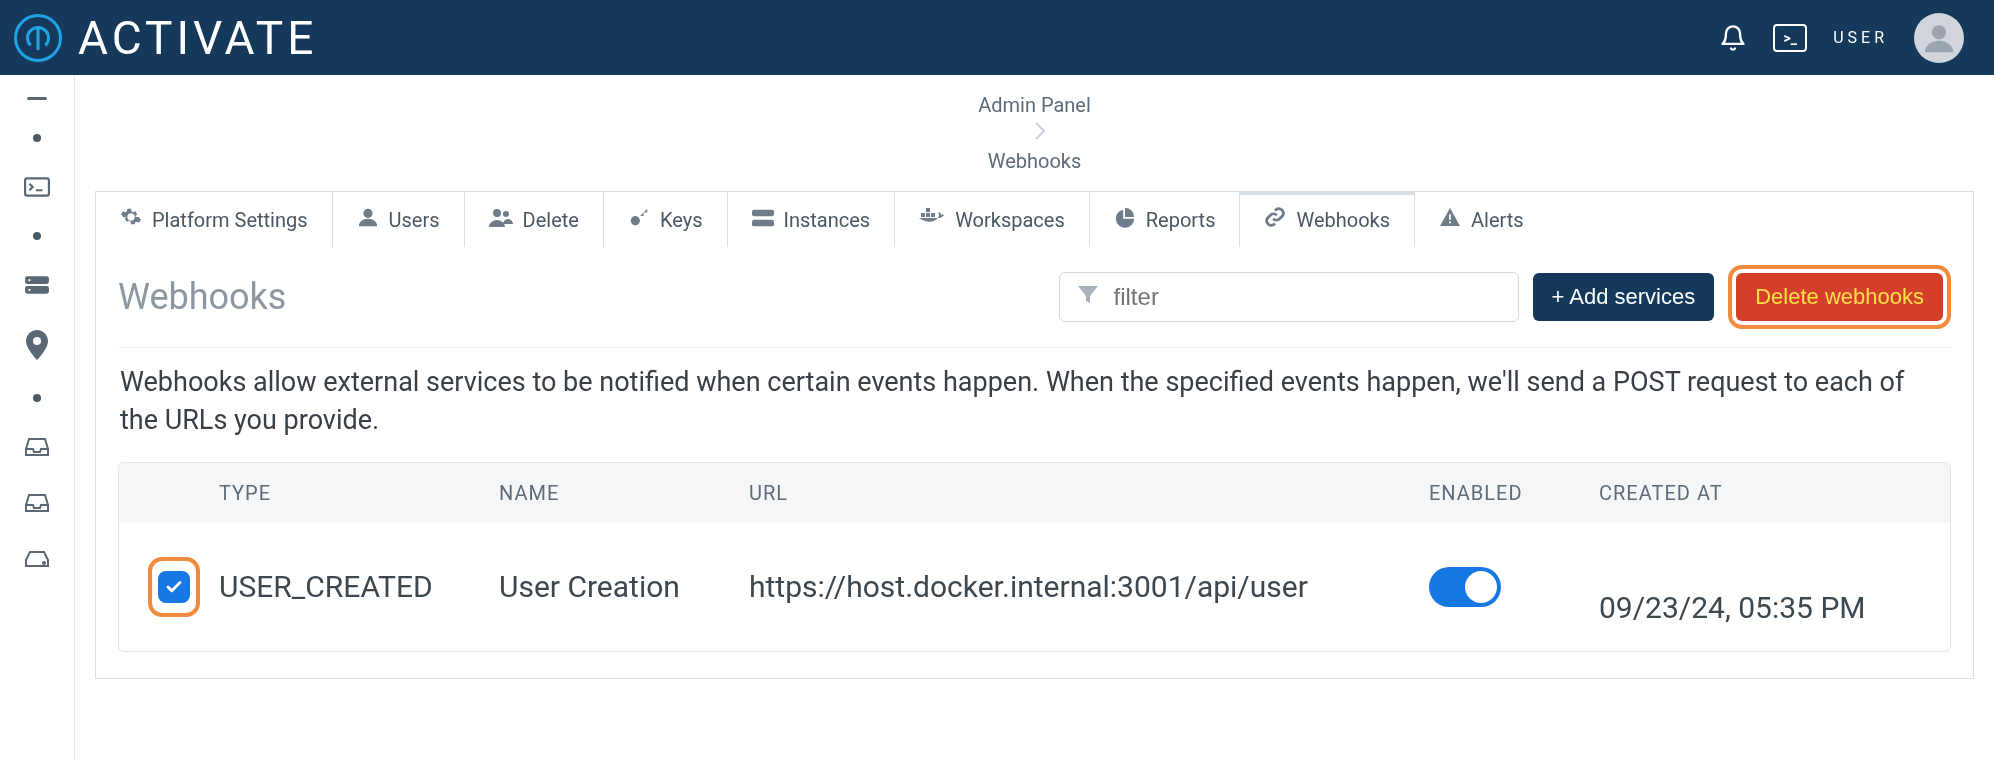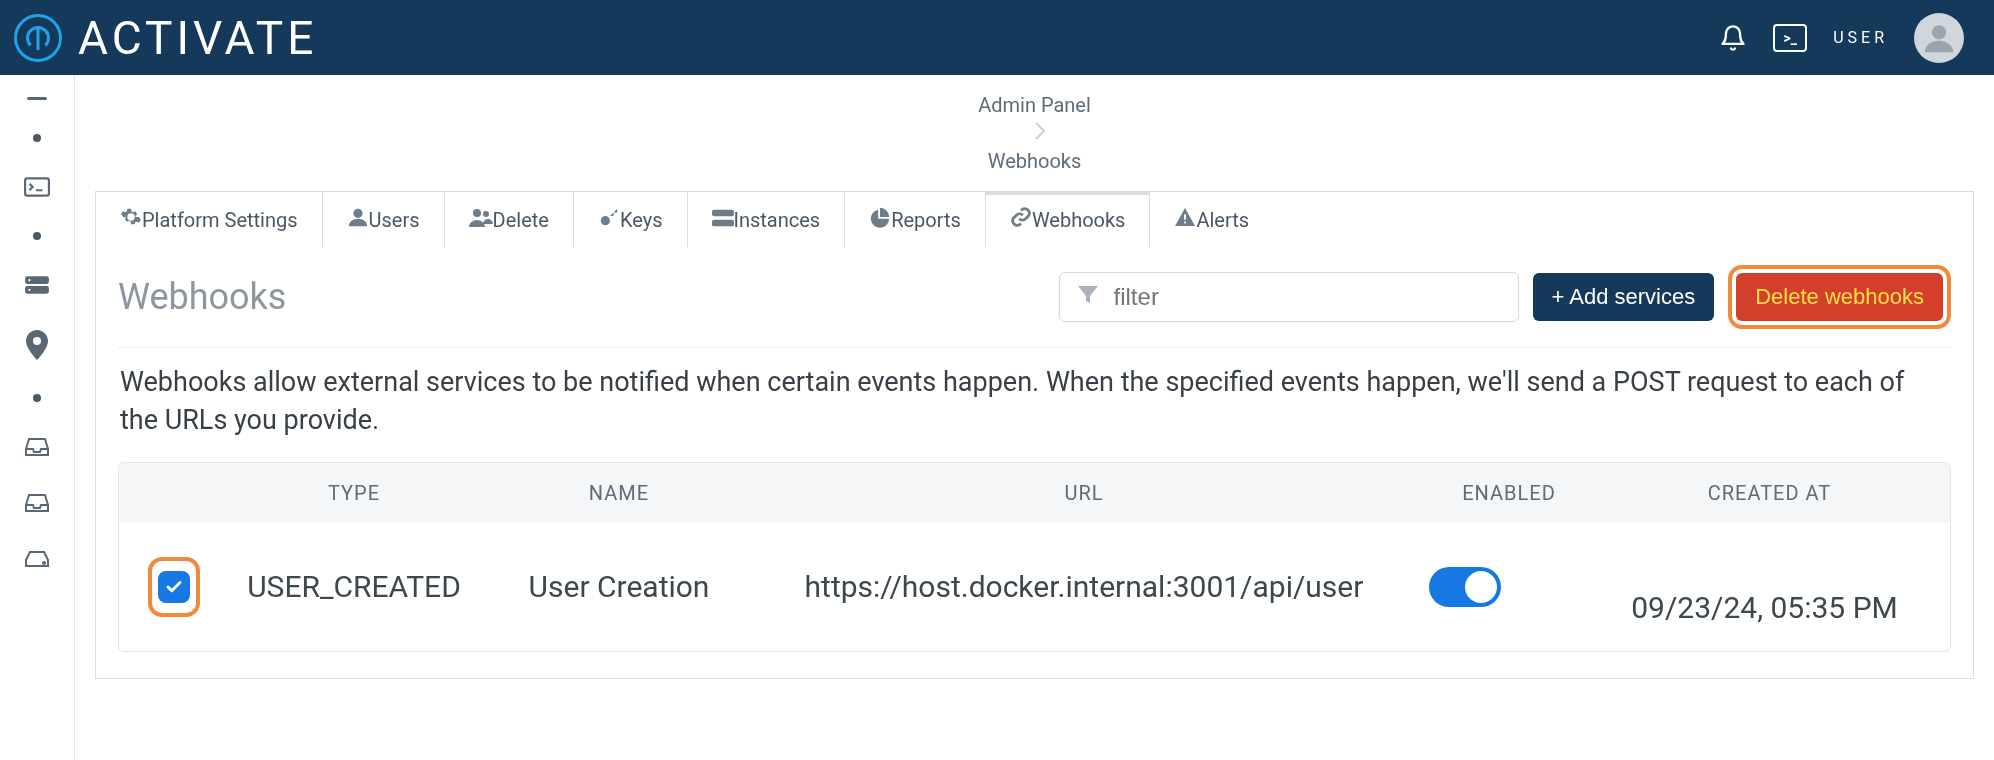--- a/index.html
+++ b/index.html
@@ -54,7 +54,7 @@
 
   .tabs { display:flex; border:1px solid #d9dee3; border-bottom:none; background:#fff; }
   .tab {
-    display:flex; align-items:center; padding:14px 24px; font-size:20px;
+    display:flex; align-items:center; gap:10px; padding:14px 24px; font-size:20px;
     border-right:1px solid #d9dee3; cursor:pointer; color:#4a5865; background:#fff;
   }
   .tab:last-child { border-right:none; }

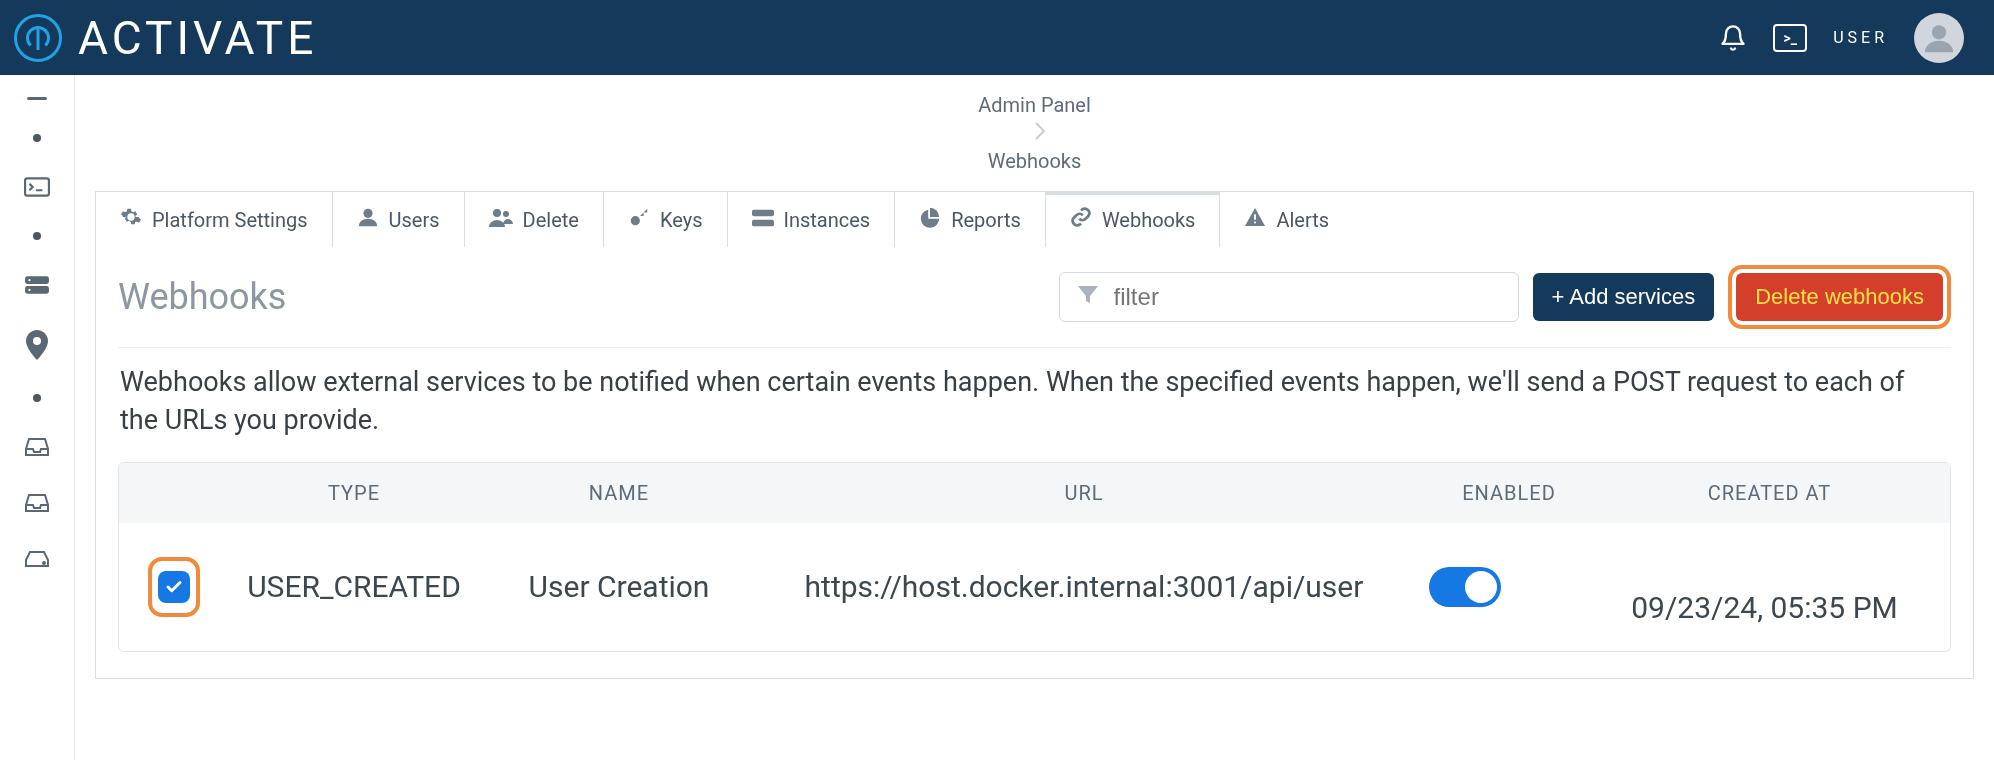--- a/index.html
+++ b/index.html
@@ -223,6 +223,16 @@
               <rect x="0" y="11" width="24" height="7" rx="2"></rect>
             </svg></span>
           <span>Instances</span>
+        </div>
+      <div class="tab">
+          <span class="ticon"><svg width="26" height="20" viewBox="0 0 26 20" fill="#6f7c89">
+              <rect x="2" y="6" width="4" height="4"></rect>
+              <rect x="7" y="6" width="4" height="4"></rect>
+              <rect x="12" y="6" width="4" height="4"></rect>
+              <rect x="7" y="1" width="4" height="4"></rect>
+              <path d="M0 11h20c3 0 5-3 5-3s-2-1-3 0c0-2-2-3-2-3s-1 2 0 3c-1 6-10 10-20 3z"></path>
+            </svg></span>
+          <span>Workspaces</span>
         </div>
       <div class="tab">
           <span class="ticon"><svg width="22" height="22" viewBox="0 0 24 24" fill="#6f7c89">

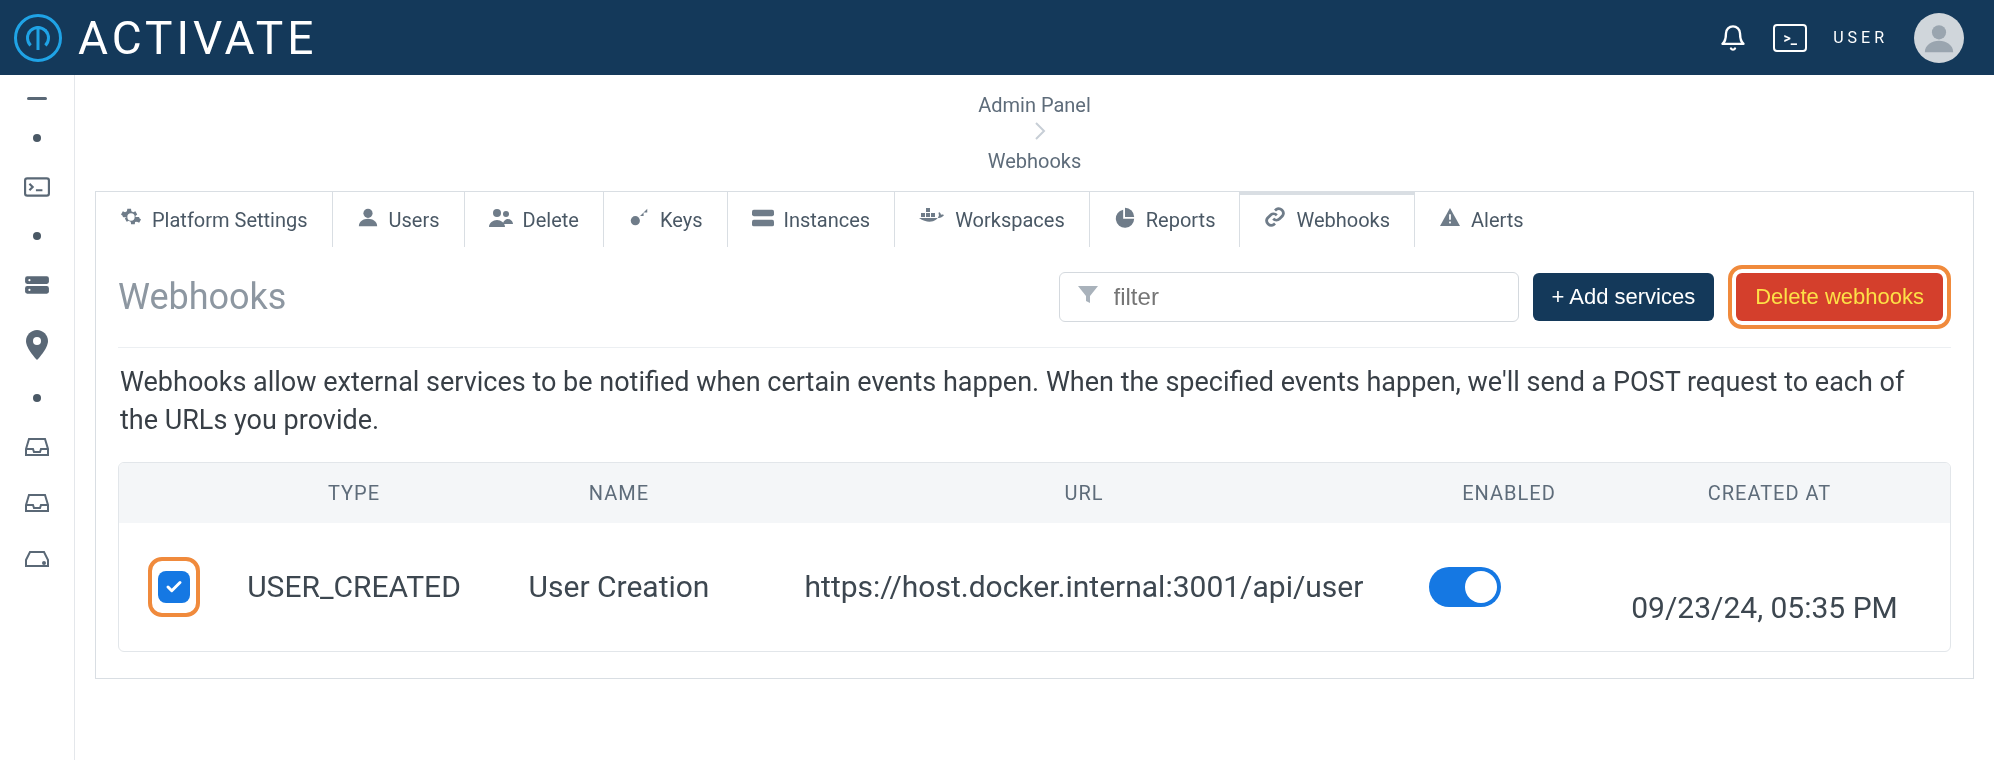--- a/index.html
+++ b/index.html
@@ -78,7 +78,7 @@
   .desc { font-size:27px; color:#383f46; line-height:1.4; padding: 16px 2px 22px 2px; }
 
   .grid { border:1px solid #e2e6ea; border-radius:6px; overflow:hidden; }
-  .grid-head, .grid-row { display:grid; grid-template-columns: 80px 280px 250px 680px 170px 1fr; align-items:center;text-align:center; }
+  .grid-head, .grid-row { display:grid; grid-template-columns: 80px 280px 250px 680px 170px 1fr; align-items:center; }
   .grid-head { background:#f4f6f8; padding:18px 10px; font-size:20px; letter-spacing:1px; color:#5e6c7a; }
   .grid-head > div { padding-left:10px; }
   .grid-row { padding:26px 10px; font-size:30px; color:#3d4750; }

